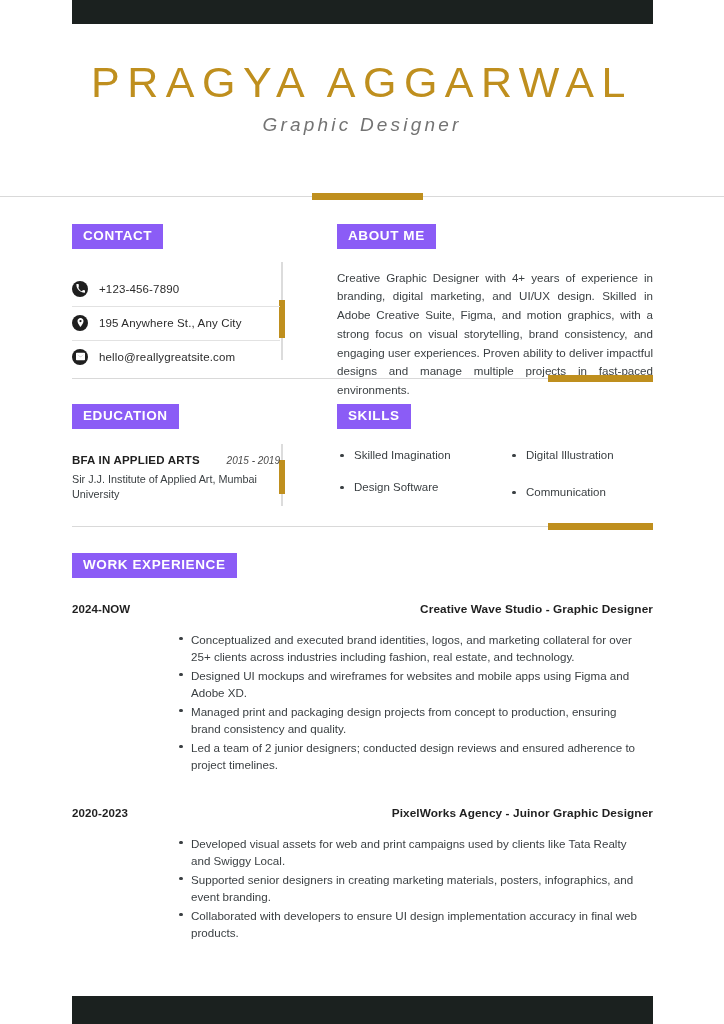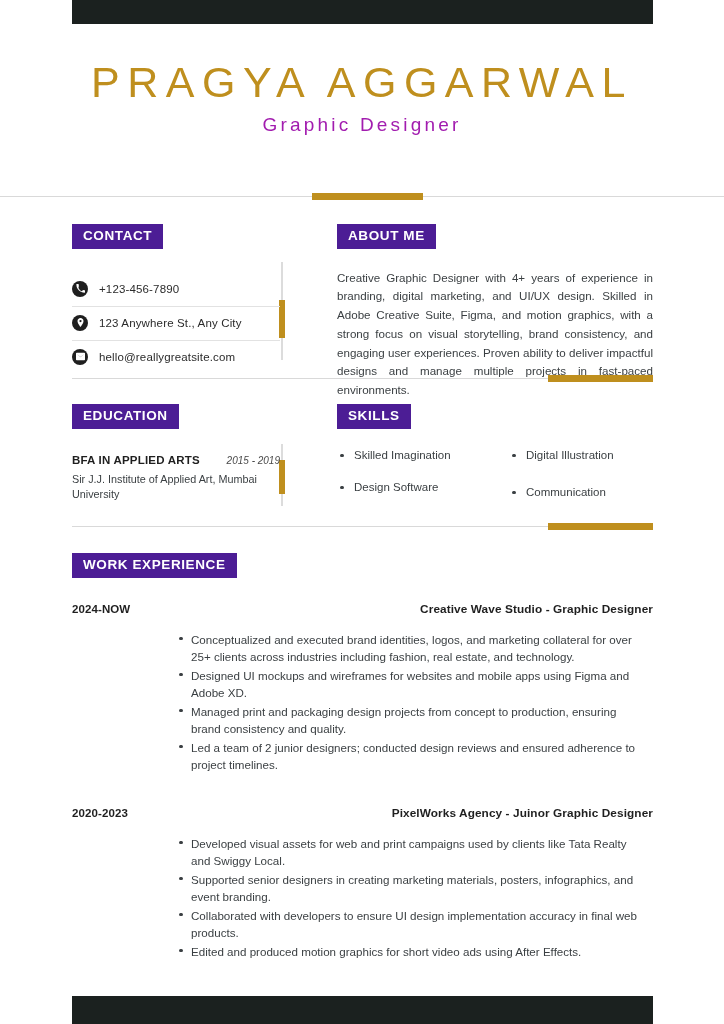--- a/index.html
+++ b/index.html
@@ -47,8 +47,9 @@
     margin-top: 8px;
     font-size: 19px;
     letter-spacing: 3.2px;
-    color: #a21caf;
+    color: #737373;
     font-weight: 400;
+    font-style: italic;
   }
 
   

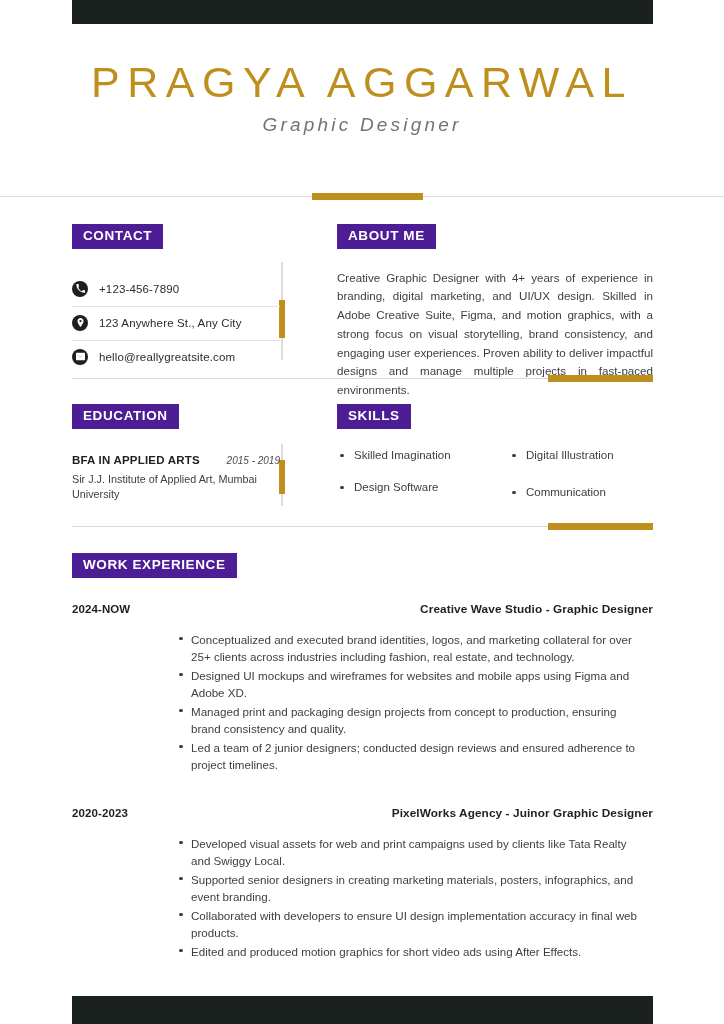--- a/index.html
+++ b/index.html
@@ -72,7 +72,7 @@
   
   .badge {
     display: inline-block;
-    background: #4c1d95;
+    background: #8b5cf6;
     color: #ffffff;
     font-size: 13.5px;
     font-weight: 700;

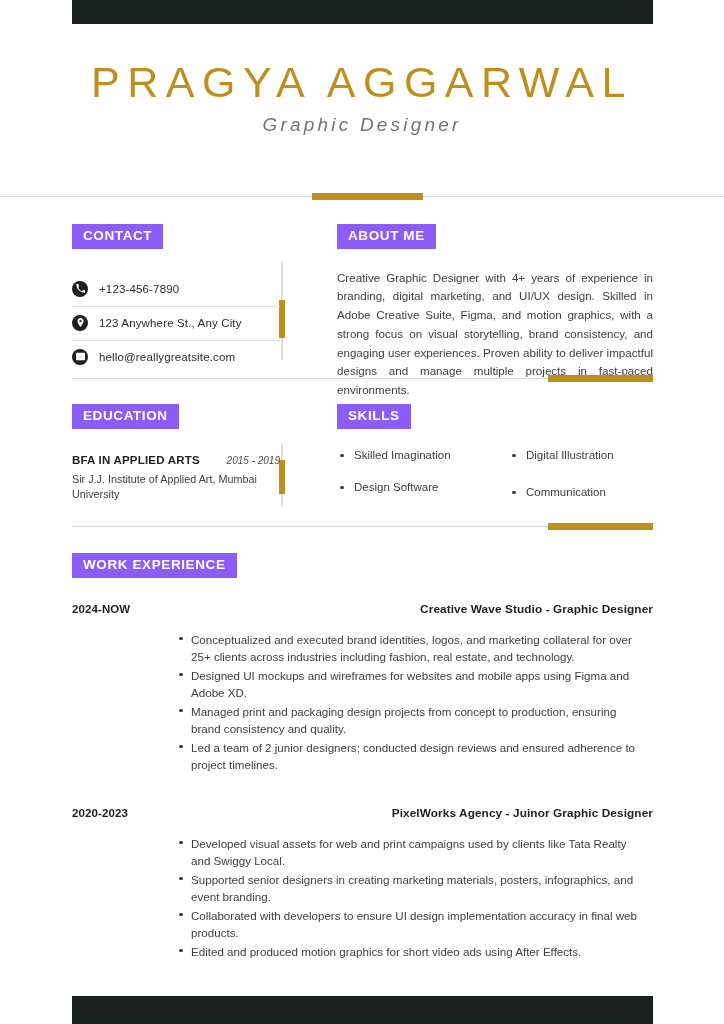--- a/index.html
+++ b/index.html
@@ -267,7 +267,7 @@
             <path d="M12 0C7.6 0 4 3.6 4 8c0 6 8 16 8 16s8-10 8-16c0-4.4-3.6-8-8-8zm0 11a3 3 0 110-6 3 3 0 010 6z"></path>
           </svg>
       </span>
-      <span class="contact-text">123 Anywhere St., Any City</span>
+      <span class="contact-text">195 Anywhere St., Any City</span>
     </div>
 
     <div class="contact-row">

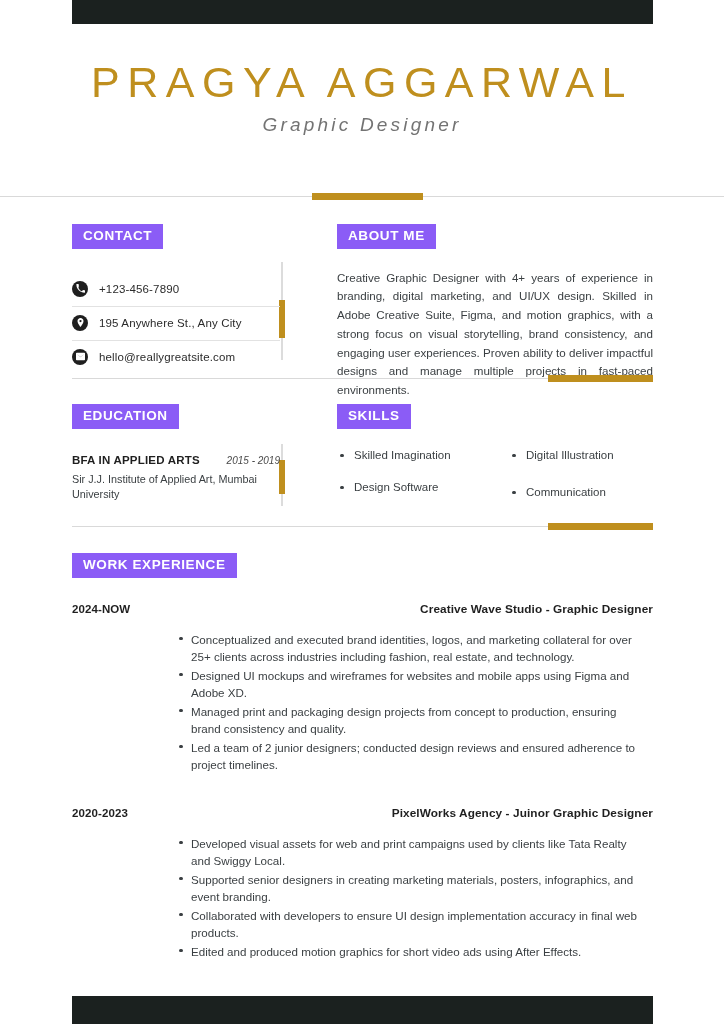--- a/index.html
+++ b/index.html
@@ -345,7 +345,6 @@
         <li>Developed visual assets for web and print campaigns used by clients like Tata Realty and Swiggy Local.</li>
         <li>Supported senior designers in creating marketing materials, posters, infographics, and event branding.</li>
         <li>Collaborated with developers to ensure UI design implementation accuracy in final web products.</li>
-        <li>Edited and produced motion graphics for short video ads using After Effects.</li>
       </ul>
     </div>
   </div>

